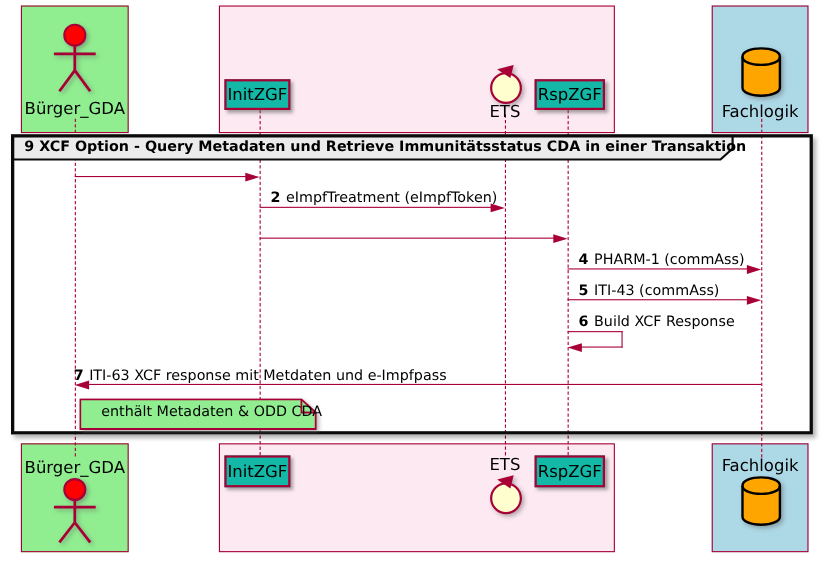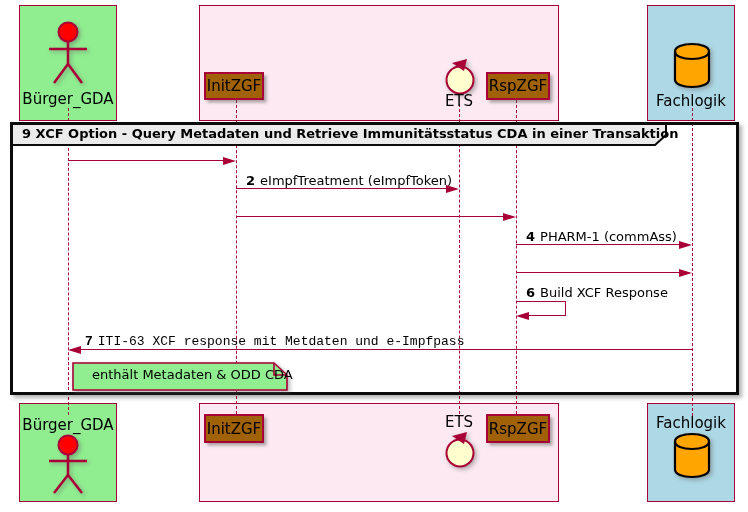--- a/index.html
+++ b/index.html
@@ -19,7 +19,7 @@
   .frame-title{position:absolute;left:22px;top:126px;font-size:13px;font-weight:bold;
                white-space:nowrap;z-index:5;}
   
-  .pbox{position:absolute;background:#a16207;border:2px solid #A80036;box-sizing:border-box;
+  .pbox{position:absolute;background:#14b8a6;border:2px solid #A80036;box-sizing:border-box;
         display:flex;align-items:center;justify-content:center;font-size:15px;z-index:5;
         box-shadow:2.5px 2.5px 3px rgba(99,99,99,0.55);}
   .plabel{position:absolute;text-align:center;font-size:15px;white-space:nowrap;z-index:5;}

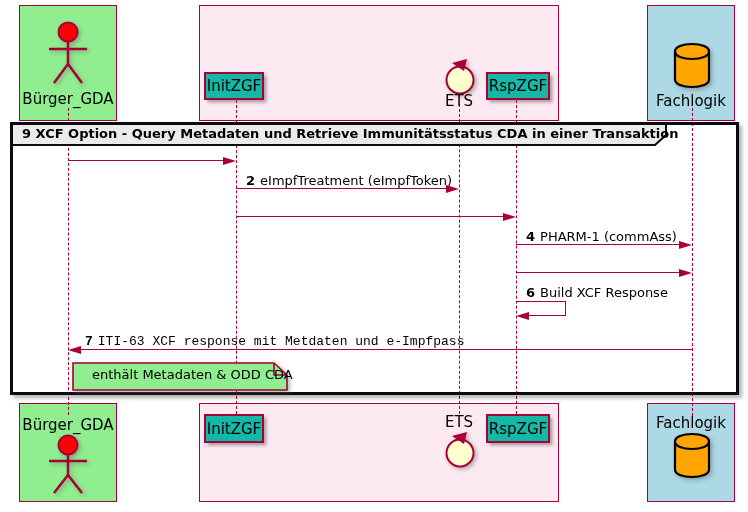--- a/index.html
+++ b/index.html
@@ -109,6 +109,9 @@
   <div class="mline" style="left:516px;top:244px;width:165px;"></div>
   <div class="head-r" style="left:679px;top:240.5px;"></div>
 
+  <div class="msg-label" style="left:526px;top:257px;">
+    <span class="num">5</span><span>ITI-43 (commAss)</span>
+  </div>
   <div class="mline" style="left:516px;top:272px;width:165px;"></div>
   <div class="head-r" style="left:679px;top:268.5px;"></div>
 

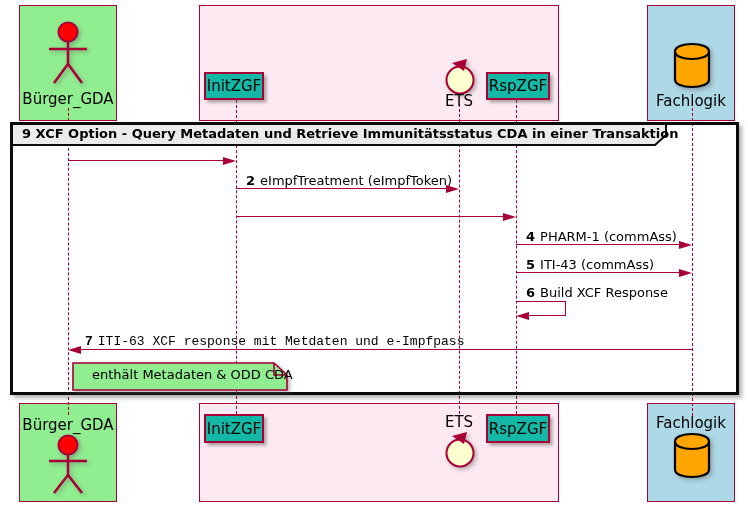--- a/index.html
+++ b/index.html
@@ -123,7 +123,7 @@
   <div class="mline" style="left:527px;top:315px;width:39px;"></div>
   <div class="head-l" style="left:516px;top:311.5px;"></div>
 
-  <div class="msg-label" style="left:85px;top:334px;font-family:Liberation Mono, monospace;">
+  <div class="msg-label" style="left:67px;top:334px;">
     <span class="num">7</span><span>ITI-63 XCF response mit Metdaten und e-Impfpass</span>
   </div>
   <div class="mline" style="left:80px;top:349px;width:612px;"></div>

